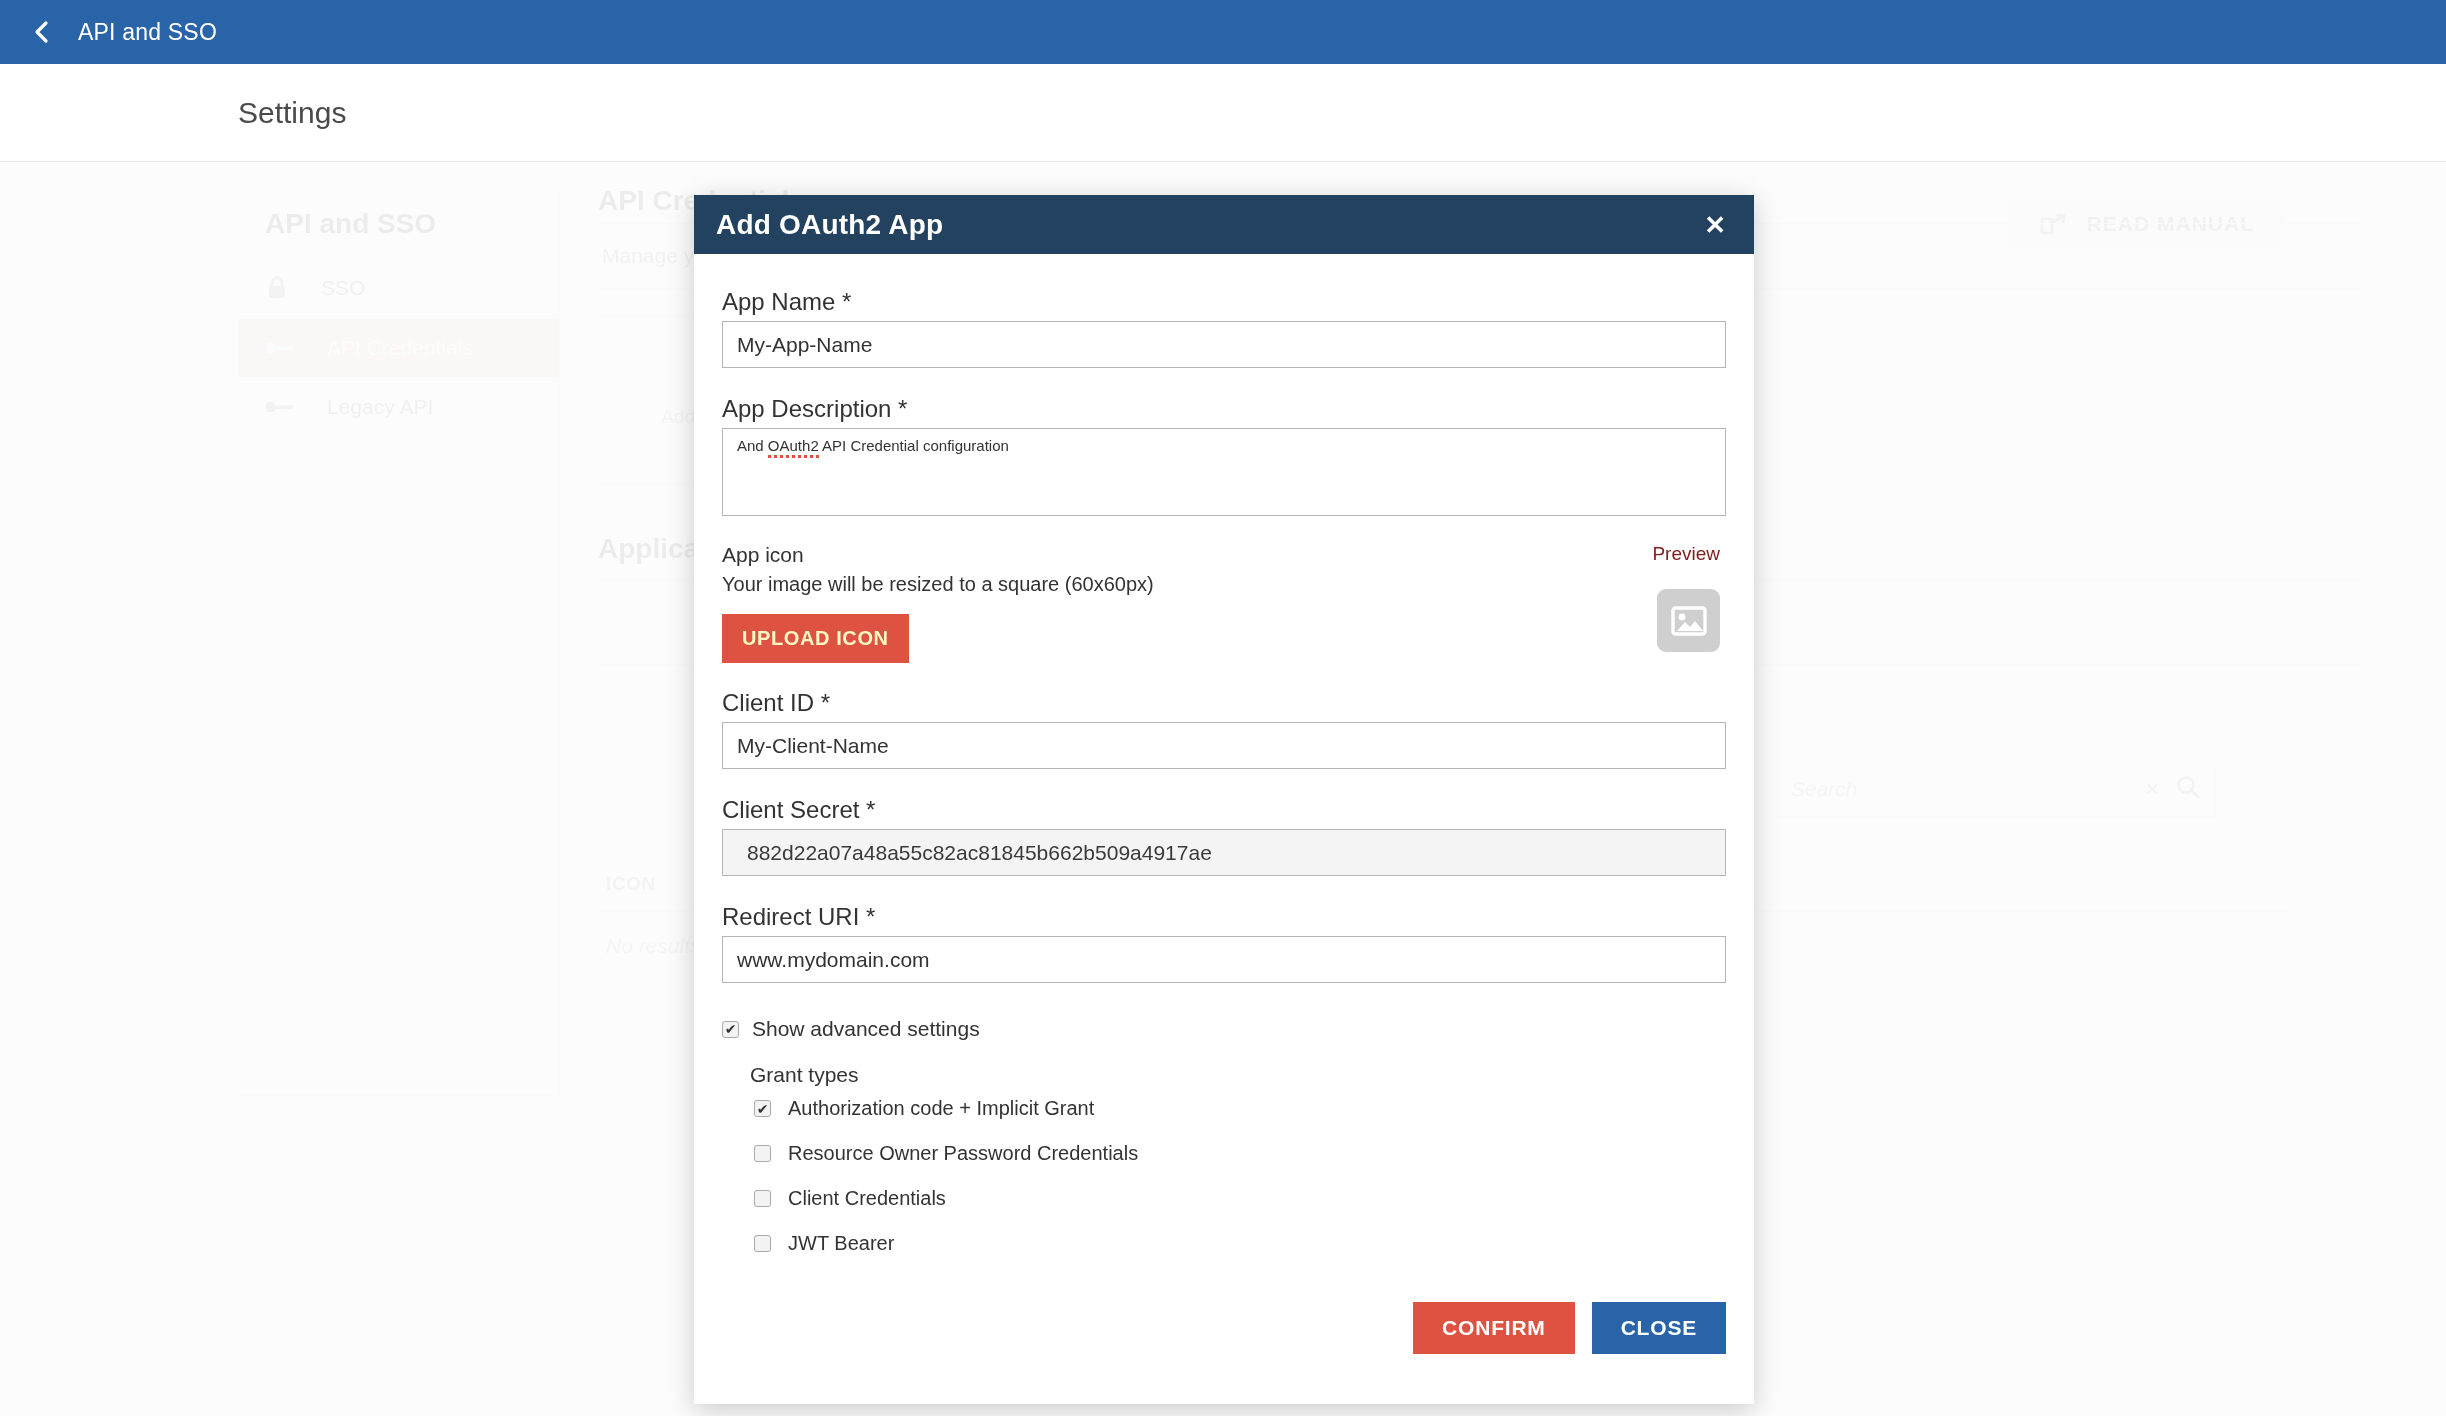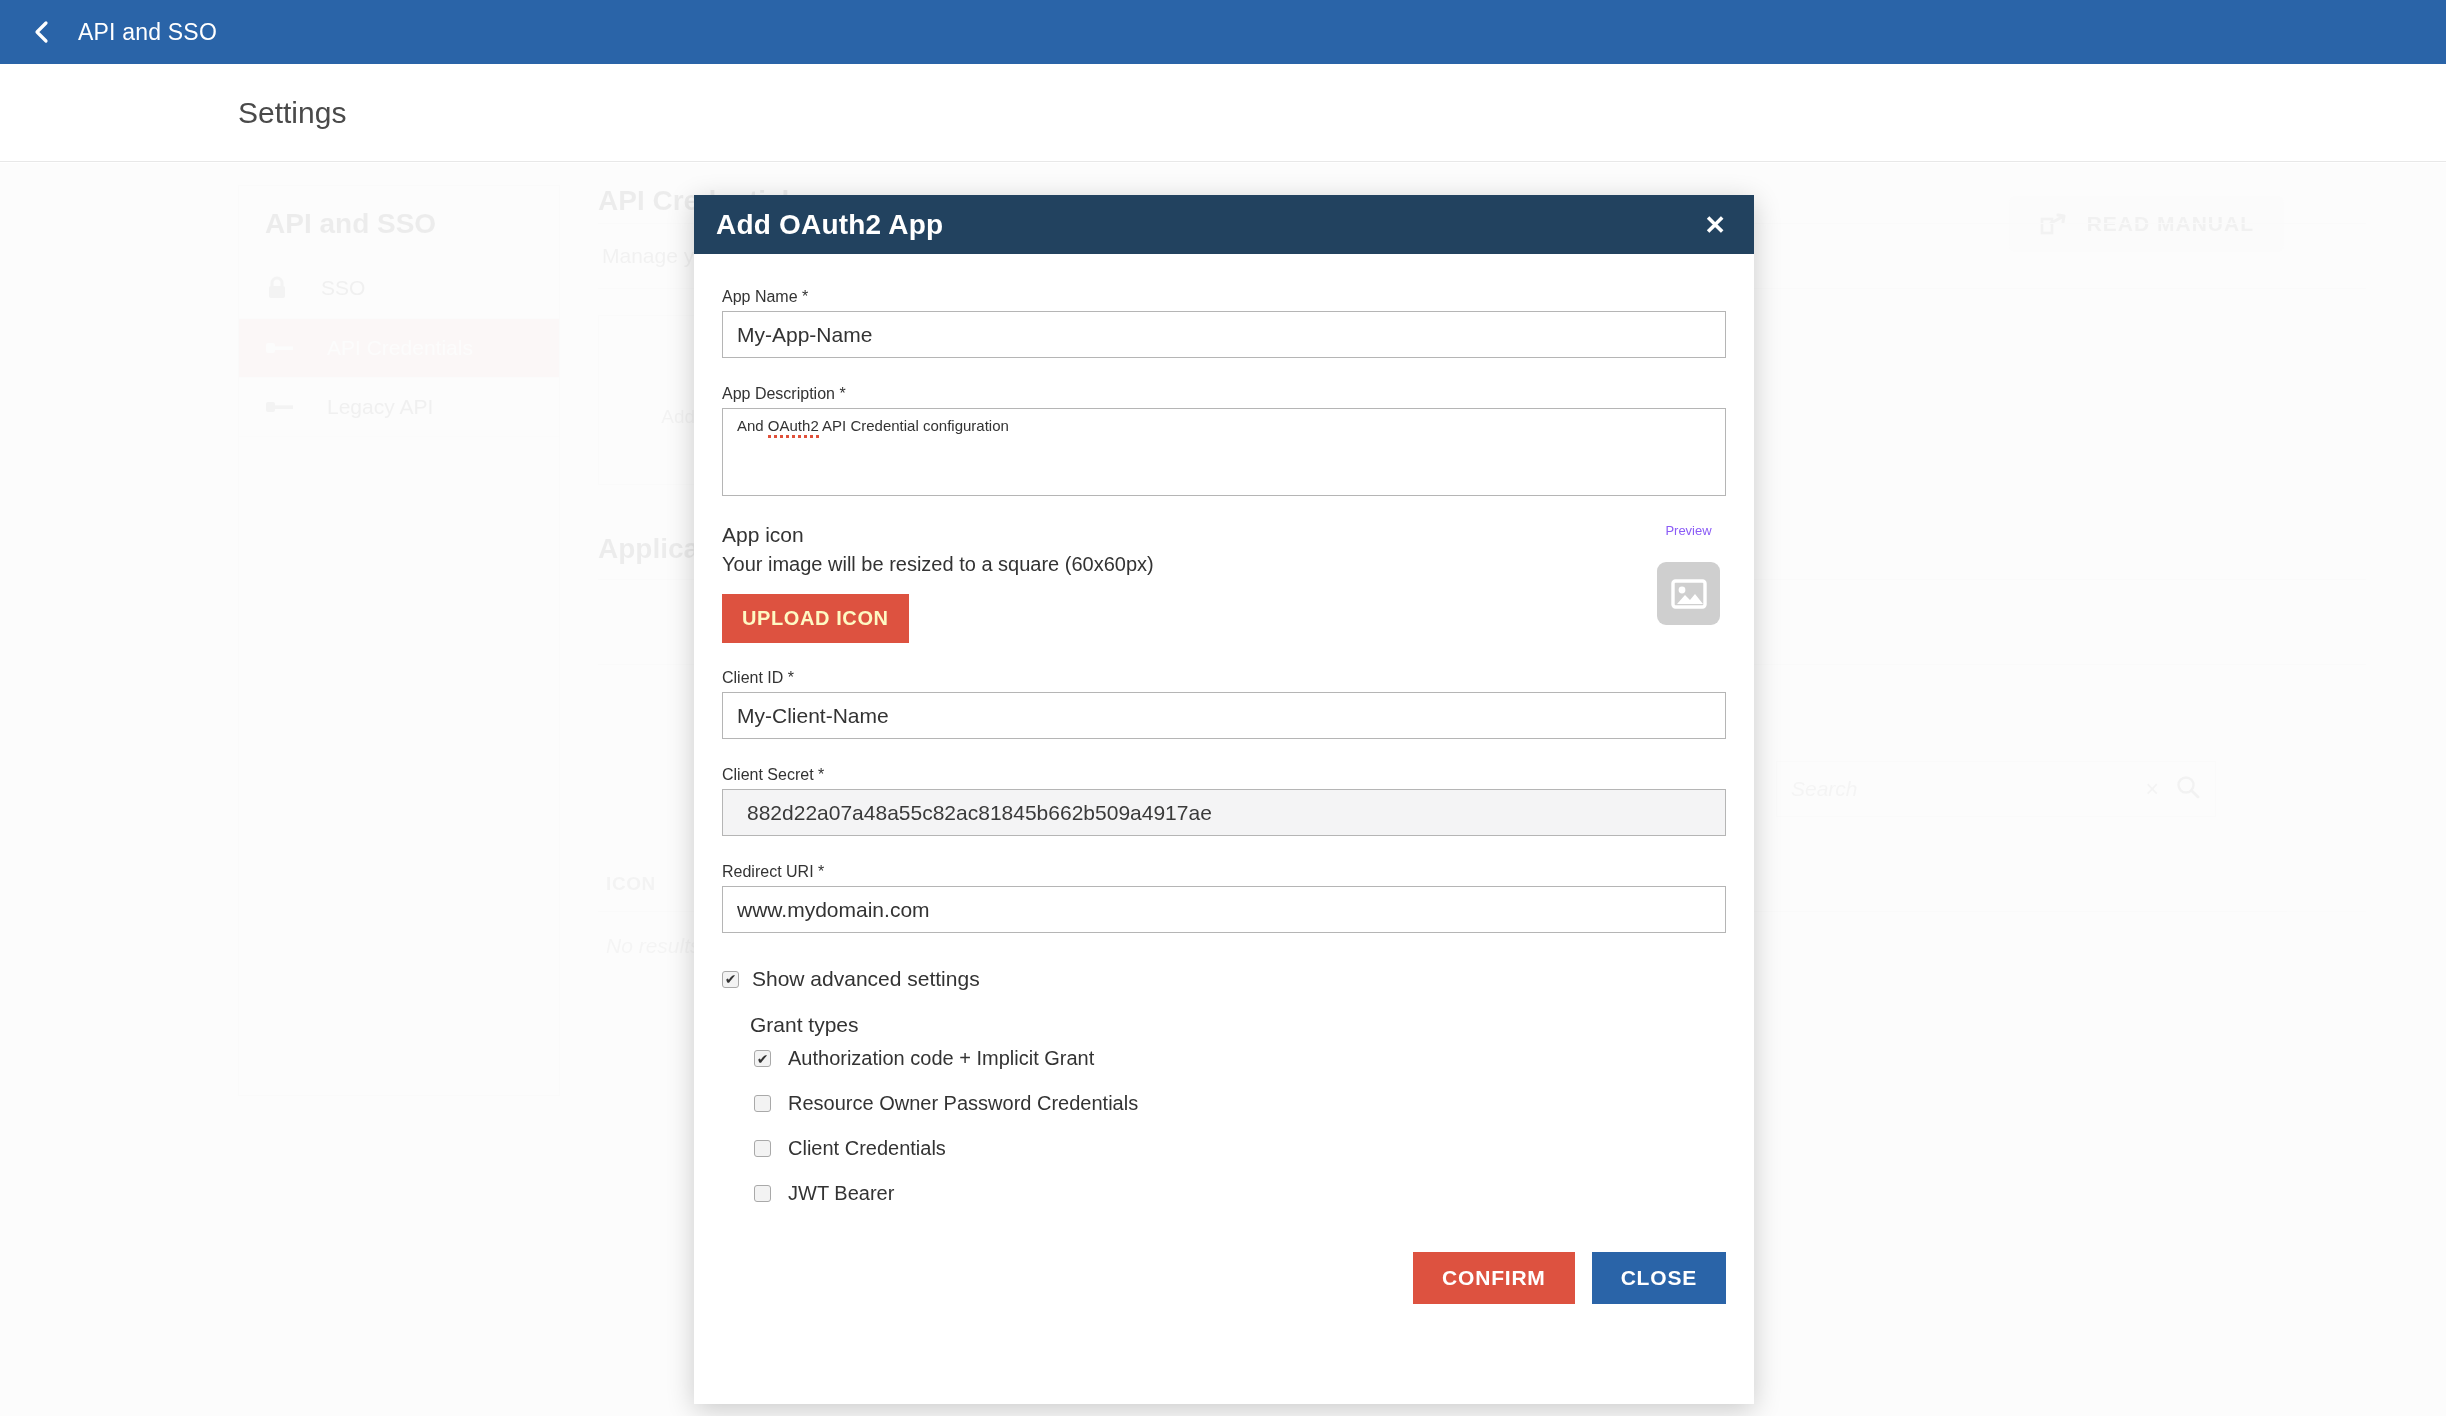--- a/index.html
+++ b/index.html
@@ -94,7 +94,7 @@
   .modal-body { padding:34px 28px 0 28px; }
 
   .field { margin-bottom:27px; }
-  .field-label { font-size:16px; color:#333; margin-bottom:5px; display:block; }
+  .field-label { font-size:24px; color:#333; margin-bottom:5px; display:block; }
   .text-input {
     width:100%; height:47px; border:1px solid #b5b5b5; background:#fff;
     font-size:21px; color:#333; padding:0 14px; font-family:"Liberation Sans", sans-serif;

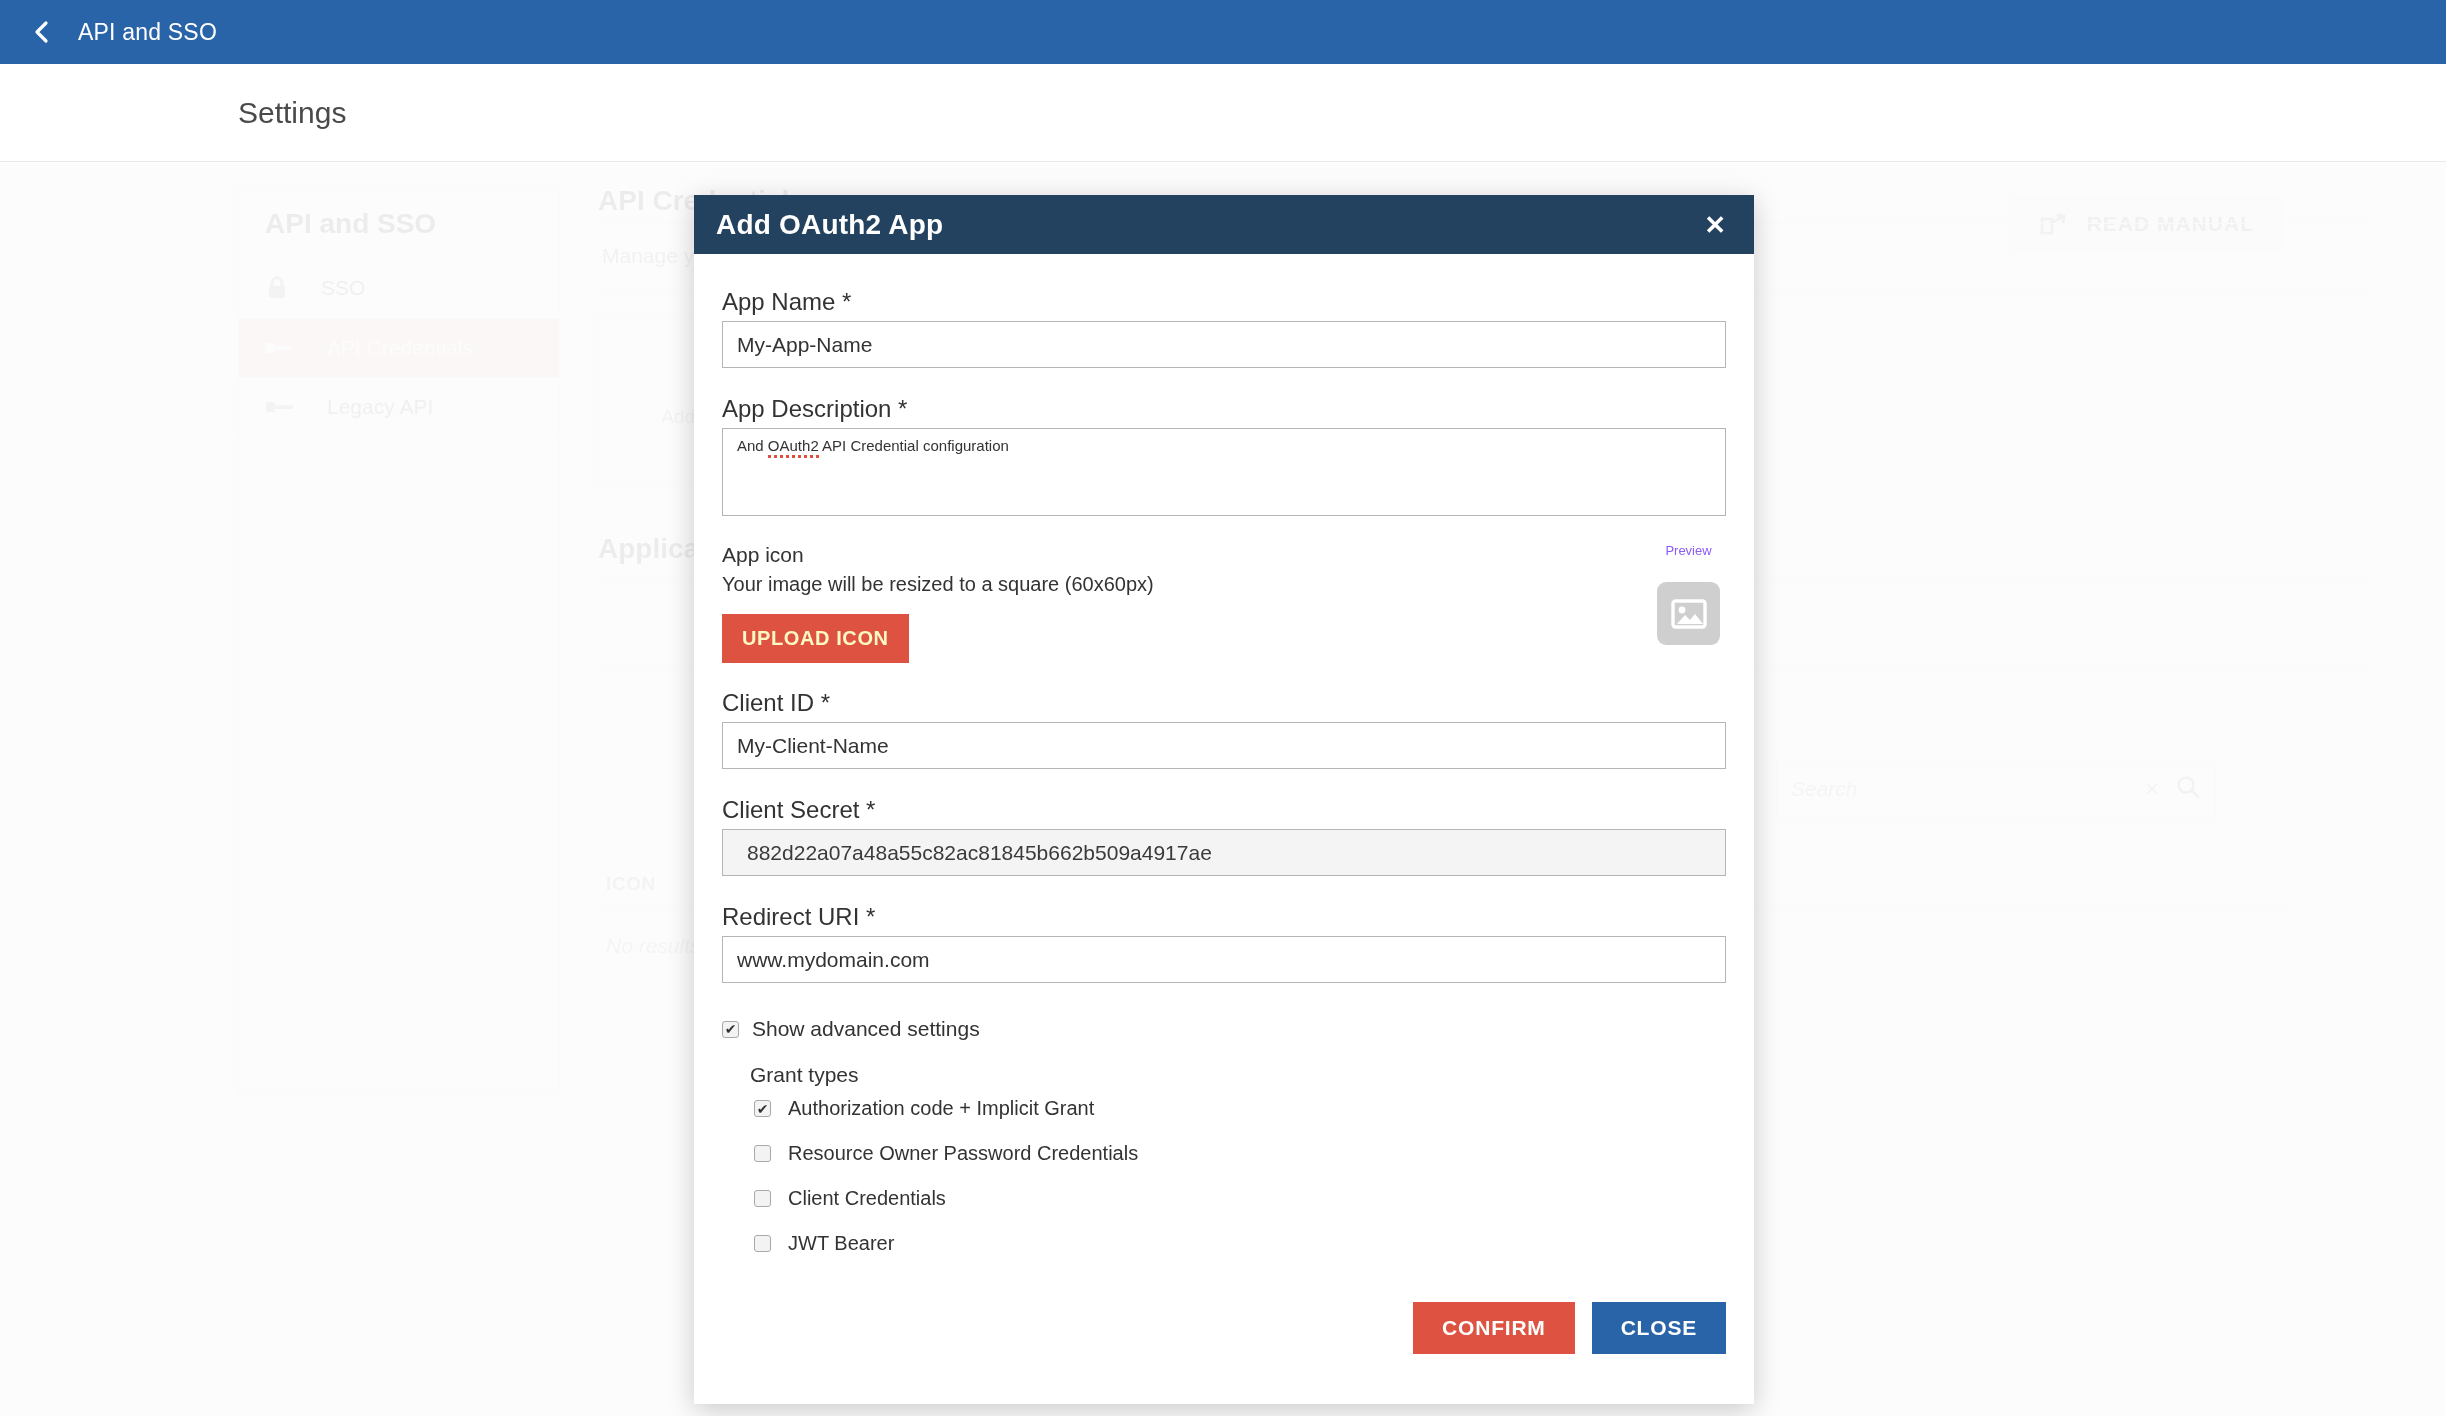--- a/index.html
+++ b/index.html
@@ -118,7 +118,7 @@
     font-family:"Liberation Sans", sans-serif;
   }
   .icon-right { text-align:center; padding-right:6px; }
-  .preview-label { font-size:13px; color:#8b5cf6; margin-bottom:24px; }
+  .preview-label { font-size:19px; color:#7f1d1d; margin-bottom:24px; }
   .preview-box {
     width:63px; height:63px; background:#cfcfcf; border-radius:9px;
     display:flex; align-items:center; justify-content:center; margin-left:auto;

